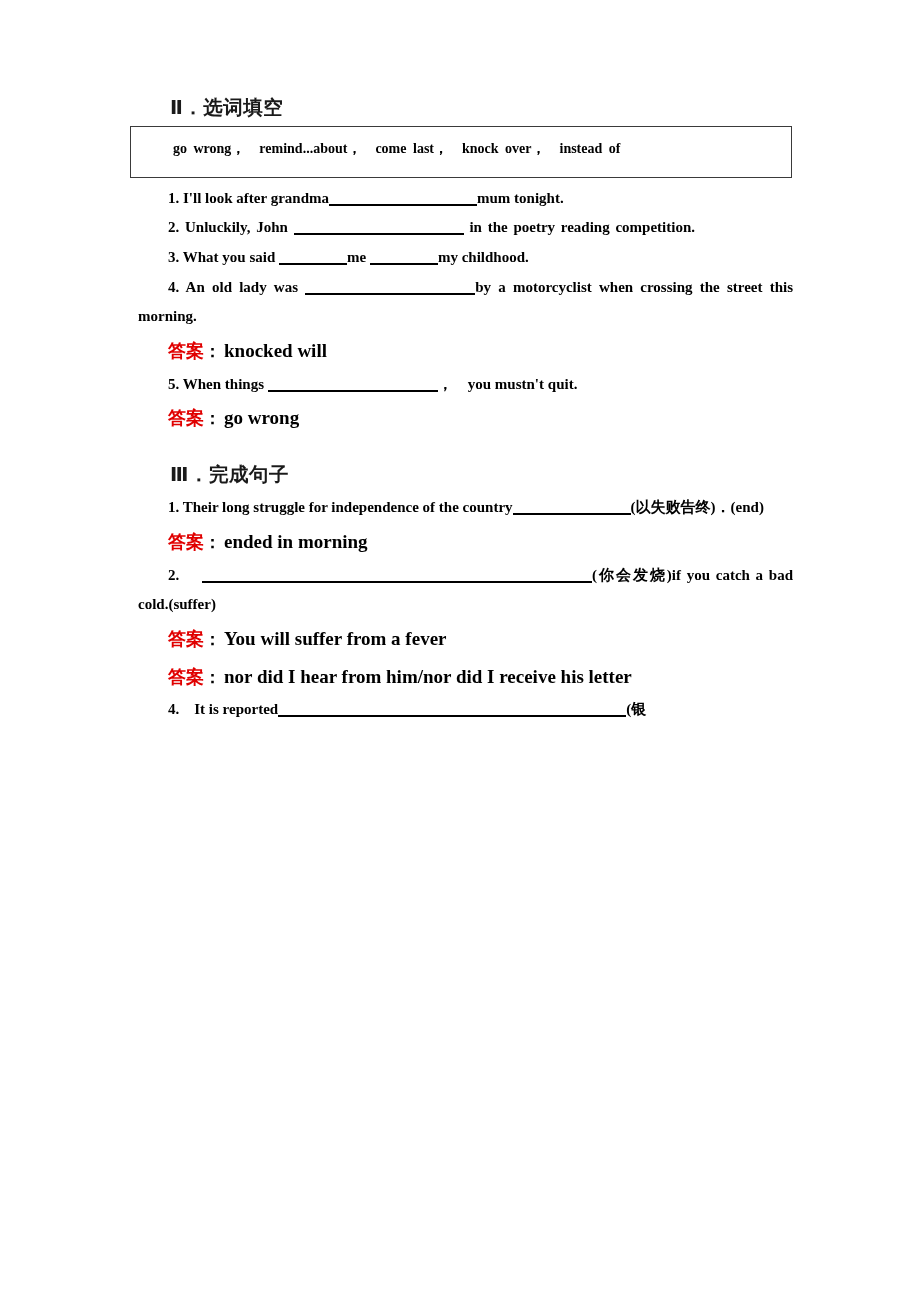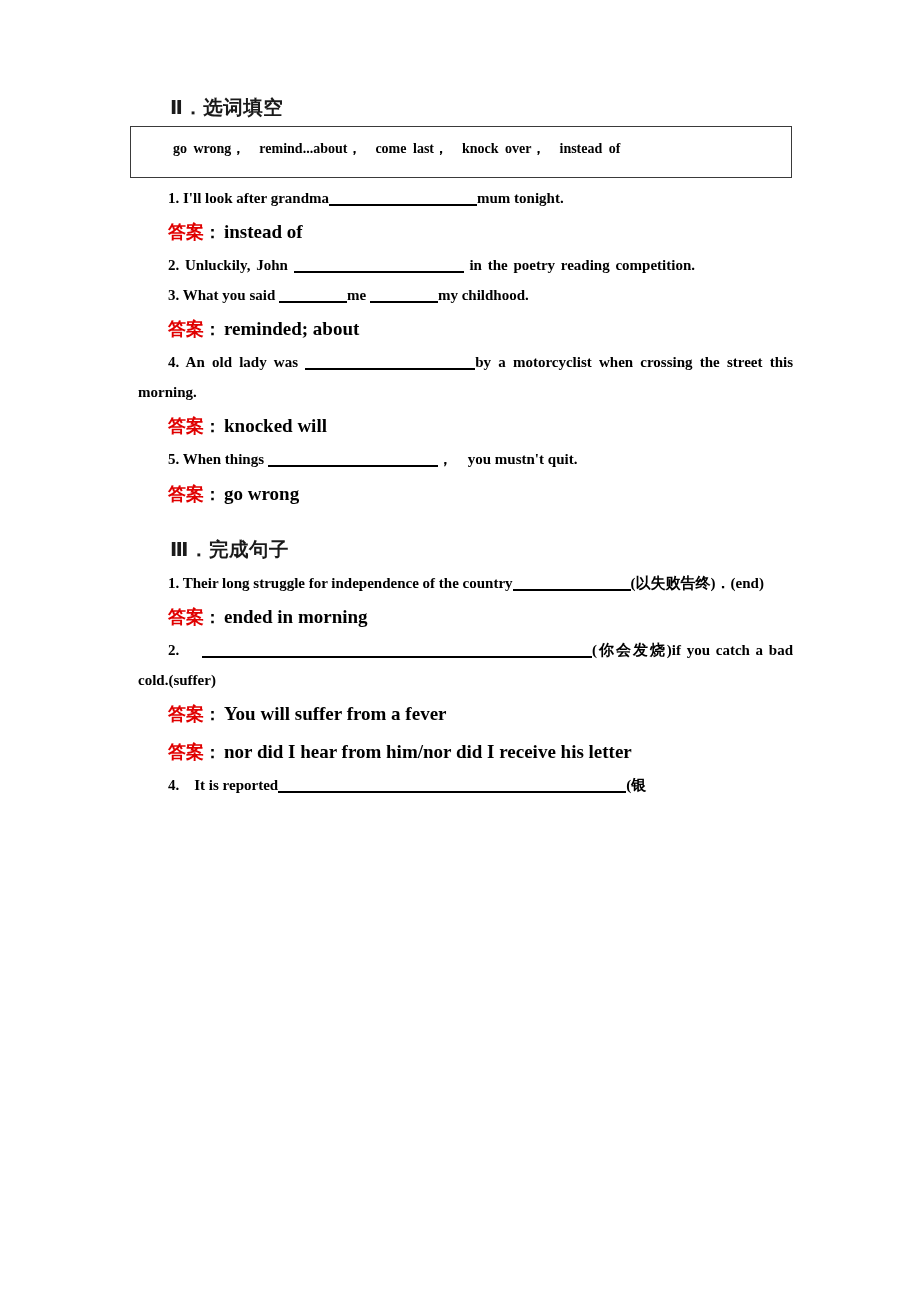--- a/index.html
+++ b/index.html
@@ -139,7 +139,6 @@
 
     <p class="qline"><span>1.</span> <span>I'll look after grandma</span><span class="blank b-xl"></span><span>mum tonight.</span></p>
 
-    <p class="aline"><span class="ans-label">答案</span><span class="ans-colon">：</span><span class="ans-text">instead of</span></p>
 
     <p class="qline jf spread"><span>2.</span> <span>Unluckily, John</span> <span class="blank b-xxl"></span> <span>in the poetry reading competition.</span></p>
 

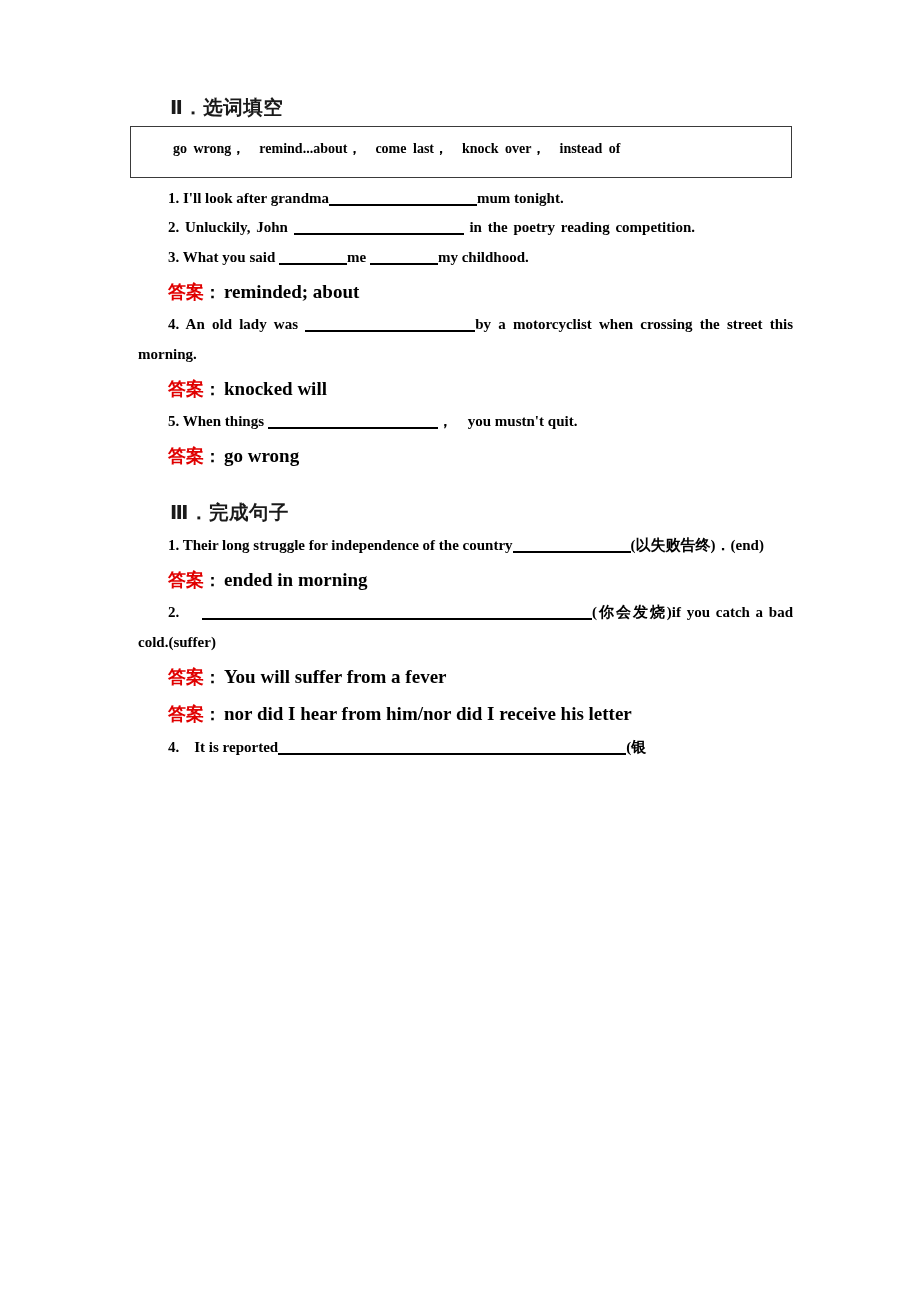--- a/index.html
+++ b/index.html
@@ -145,7 +145,6 @@
 
     <p class="qline"><span>3.</span> <span>What you said</span> <span class="blank b-sm"></span><span>me</span> <span class="blank b-sm"></span><span>my childhood.</span></p>
 
-    <p class="aline"><span class="ans-label">答案</span><span class="ans-colon">：</span><span class="ans-text">reminded; about</span></p>
 
     <p class="qline jf spread"><span>4.</span> <span>An old lady was</span> <span class="blank b-xxl"></span><span>by a motorcyclist when crossing the street this morning.</span></p>
 

